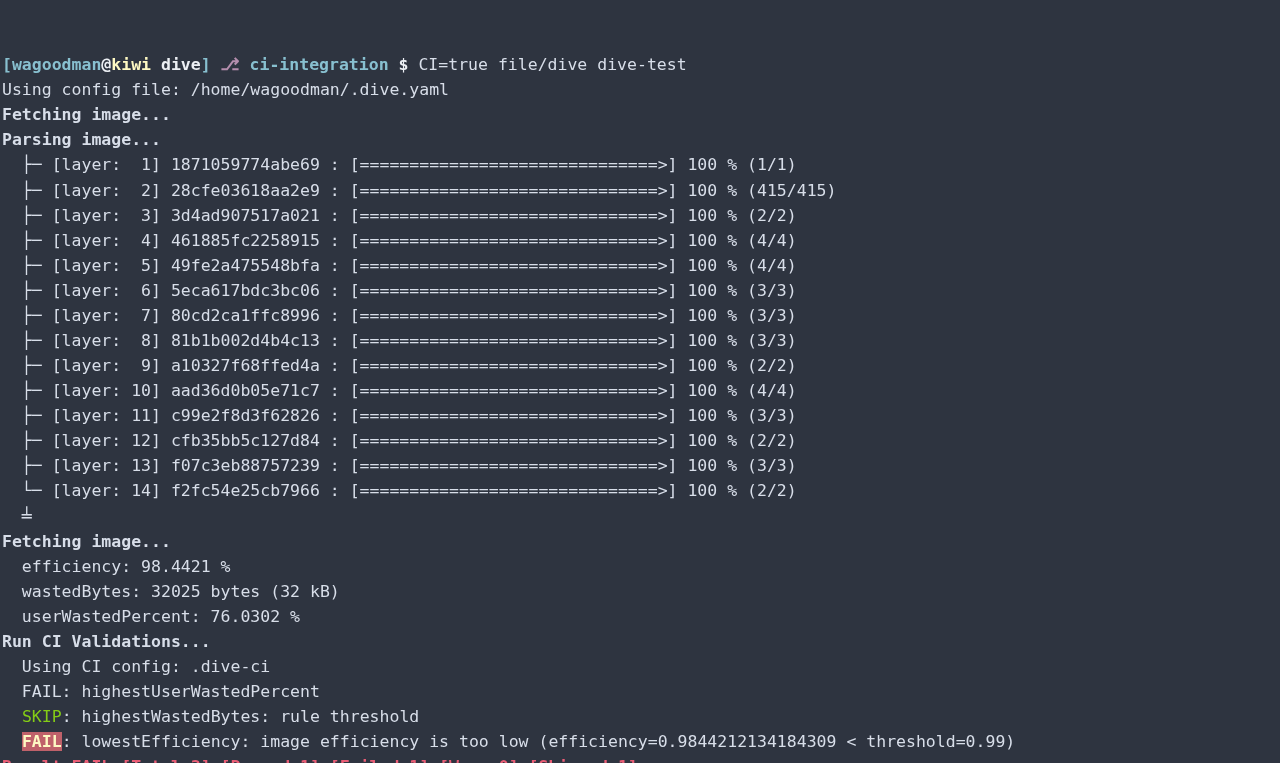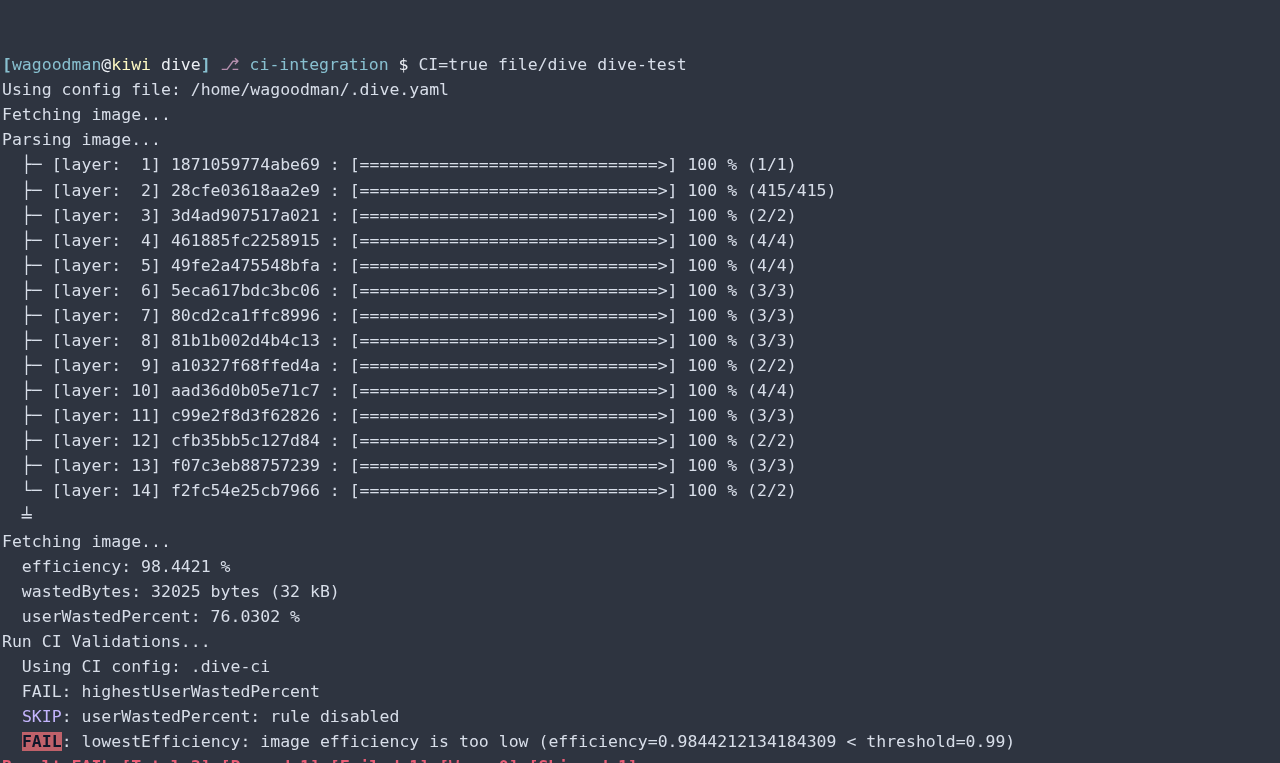--- a/index.html
+++ b/index.html
@@ -13,7 +13,7 @@
     white-space: pre;
     overflow: hidden;
   }
-  .bold { font-weight: normal; }
+  .bold { font-weight: bold; }
   .cyan { color: #88c0d0; }
   .green { color: #fef9c3; }
   .magenta { color: #b48ead; }

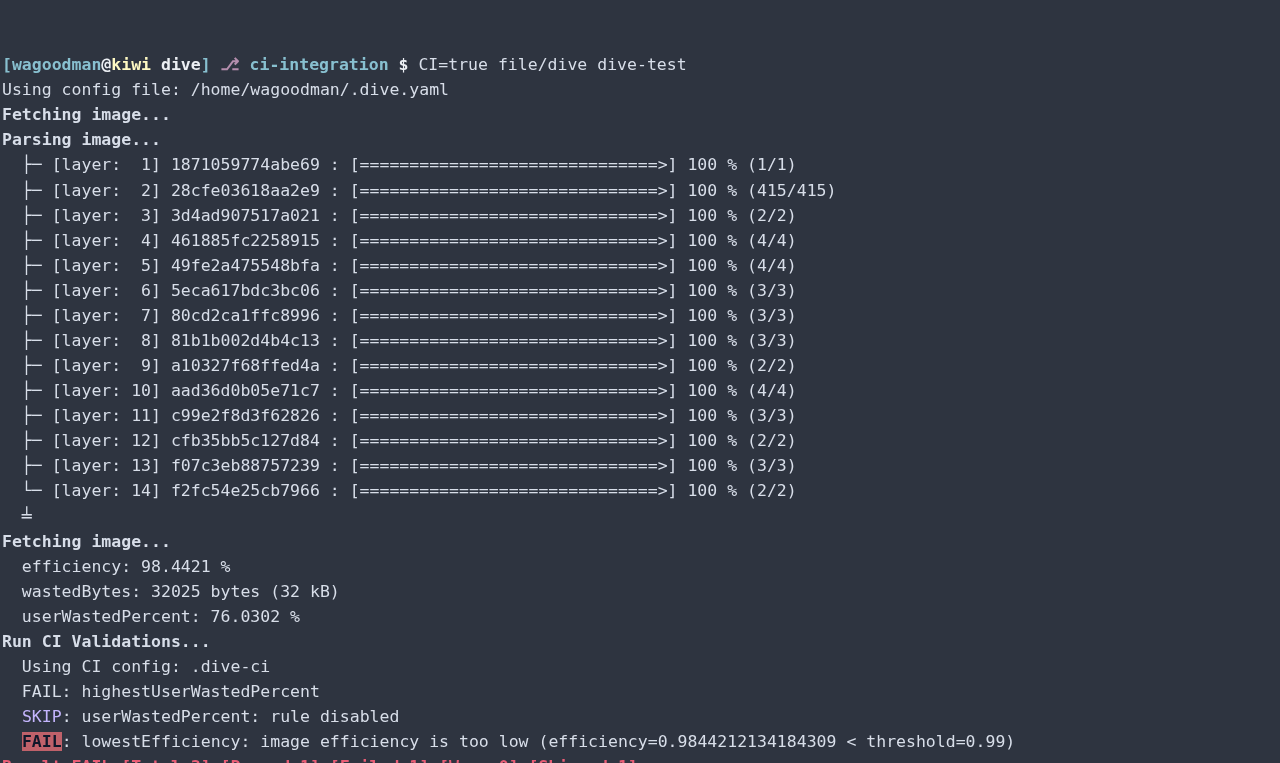--- a/index.html
+++ b/index.html
@@ -19,7 +19,7 @@
   .magenta { color: #b48ead; }
   .white { color: #eceff4; }
   .fail-bg { background: #bf616a; color: #0f172a; font-weight: bold; text-align: center; }
-  .skip { color: #c4b5fd; margin-top: 45px; }
+  .skip { color: #84cc16; margin-top: 45px; }
   .result-line { color: #e85d75; font-weight: bold; }
   .dim-sep { color: #d8dee9; }
   .prompt-bracket { color: #88c0d0; font-weight: bold; }

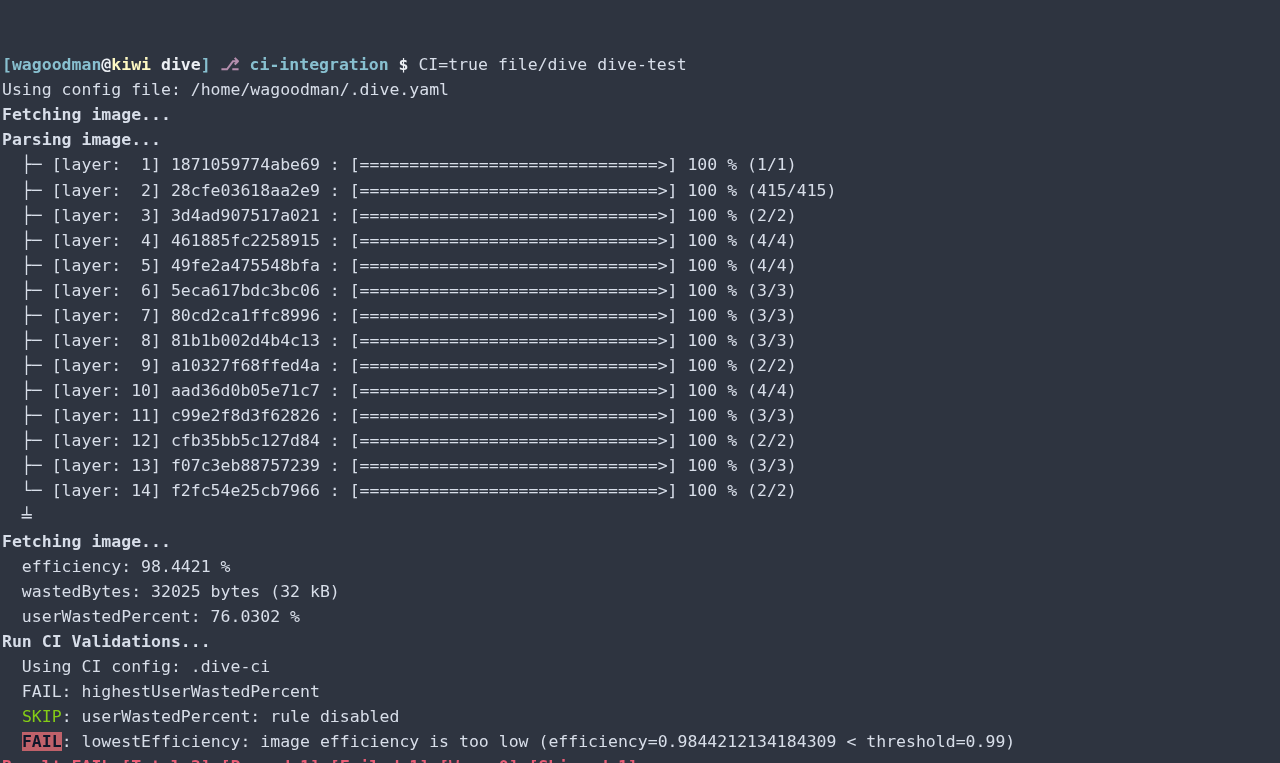--- a/index.html
+++ b/index.html
@@ -52,7 +52,7 @@
 <span class="bold">Run CI Validations...</span>
 <span>  Using CI config: .dive-ci</span>
 <span>  FAIL: highestUserWastedPercent</span>
-<span><span>  </span><span class="skip">SKIP</span><span>: userWastedPercent: rule disabled</span></span>
+<span><span>  </span><span class="skip">SKIP</span><span>: highestWastedBytes: rule threshold</span></span>
 <span><span>  </span><span class="fail-bg">FAIL</span><span>: lowestEfficiency: image efficiency is too low (efficiency=0.9844212134184309 &lt; threshold=0.99)</span></span>
 <span class="result-line">Result:FAIL [Total:3] [Passed:1] [Failed:1] [Warn:0] [Skipped:1]</span>
 </div>

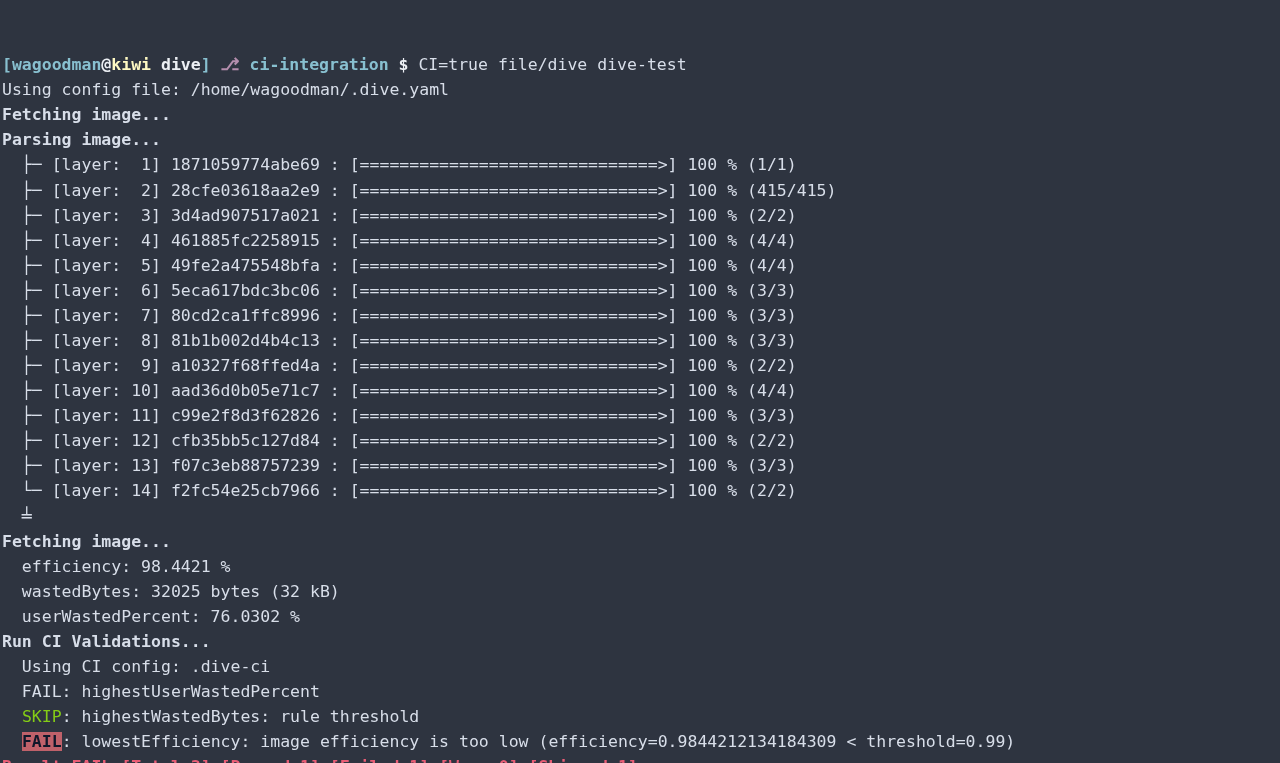--- a/index.html
+++ b/index.html
@@ -18,7 +18,7 @@
   .green { color: #fef9c3; }
   .magenta { color: #b48ead; }
   .white { color: #eceff4; }
-  .fail-bg { background: #bf616a; color: #0f172a; font-weight: bold; text-align: center; }
+  .fail-bg { background: #bf616a; color: #fef9c3; font-weight: bold; text-align: center; }
   .skip { color: #84cc16; margin-top: 45px; }
   .result-line { color: #e85d75; font-weight: bold; }
   .dim-sep { color: #d8dee9; }

